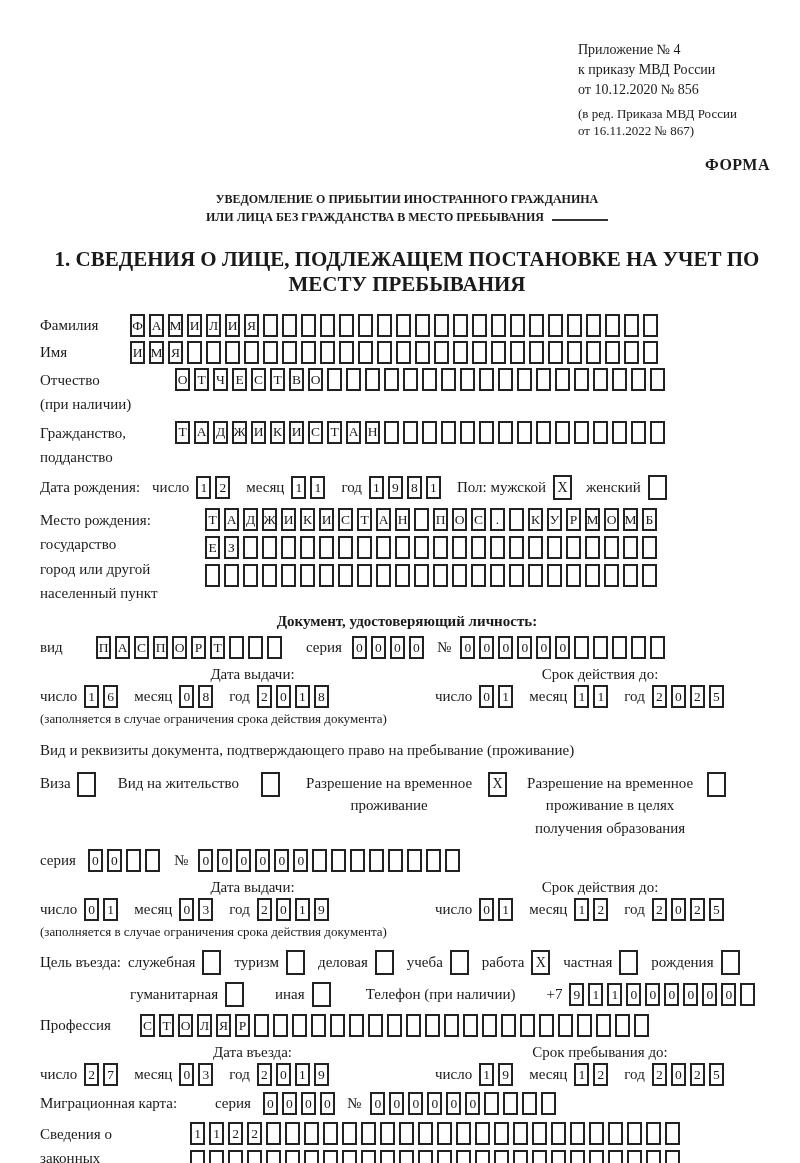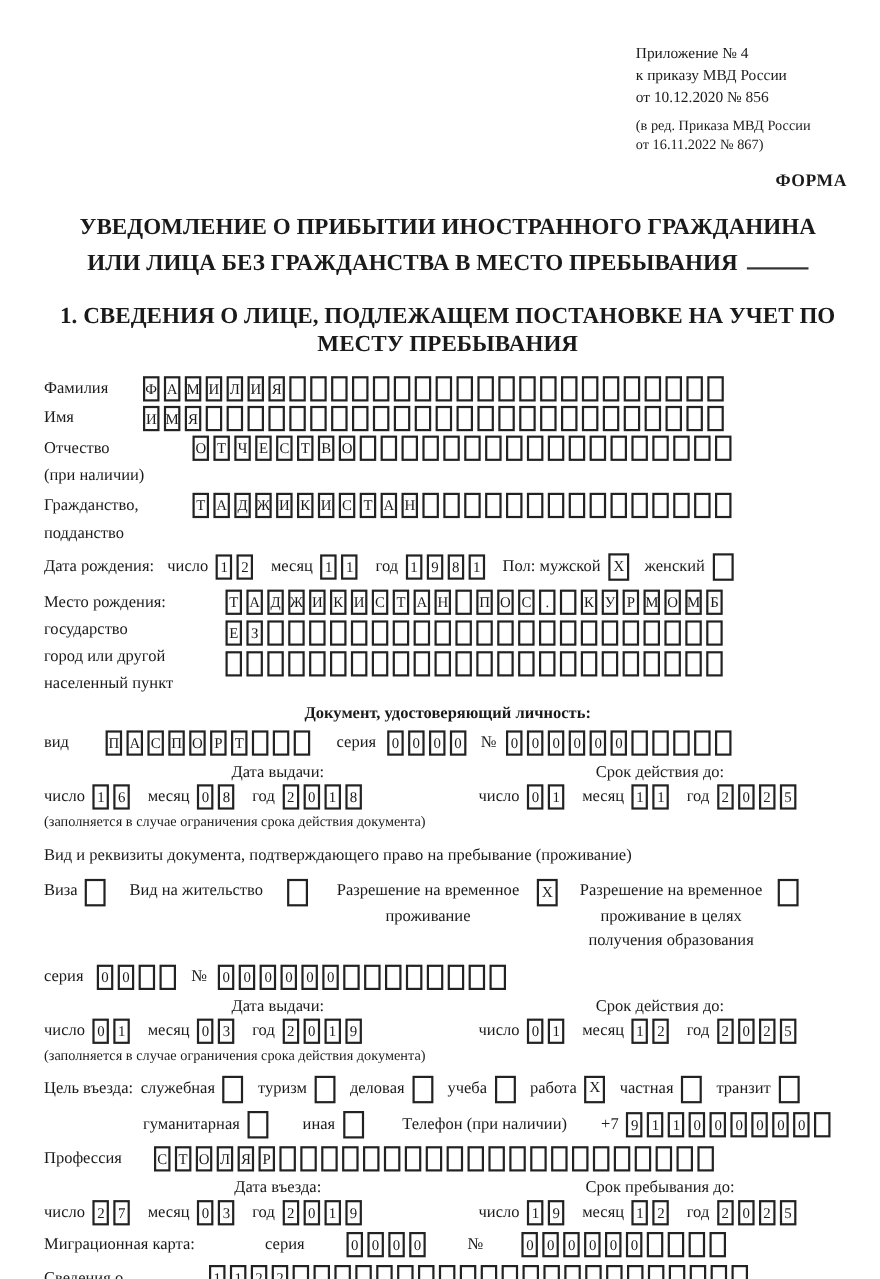--- a/index.html
+++ b/index.html
@@ -16,7 +16,7 @@
   .ref-block .amend { font-size: 13px; line-height: 1.35; margin-top: 5px; }
   .forma { text-align: right; font-weight: bold; font-size: 16px; margin: 16px 4px 16px 0; letter-spacing: .5px; }
 
-  .title { text-align: center; font-weight: bold; font-size: 21px; line-height: 1.55; }
+  .title { text-align: center; font-weight: bold; font-size: 12px; line-height: 1.55; }
   .title .blank { display: inline-block; width: 56px; border-bottom: 2px solid #333; height: 13px; margin-left: 8px; }
 
   .sec-heading { text-align: center; font-weight: bold; font-size: 21px; margin: 20px 0 17px; }

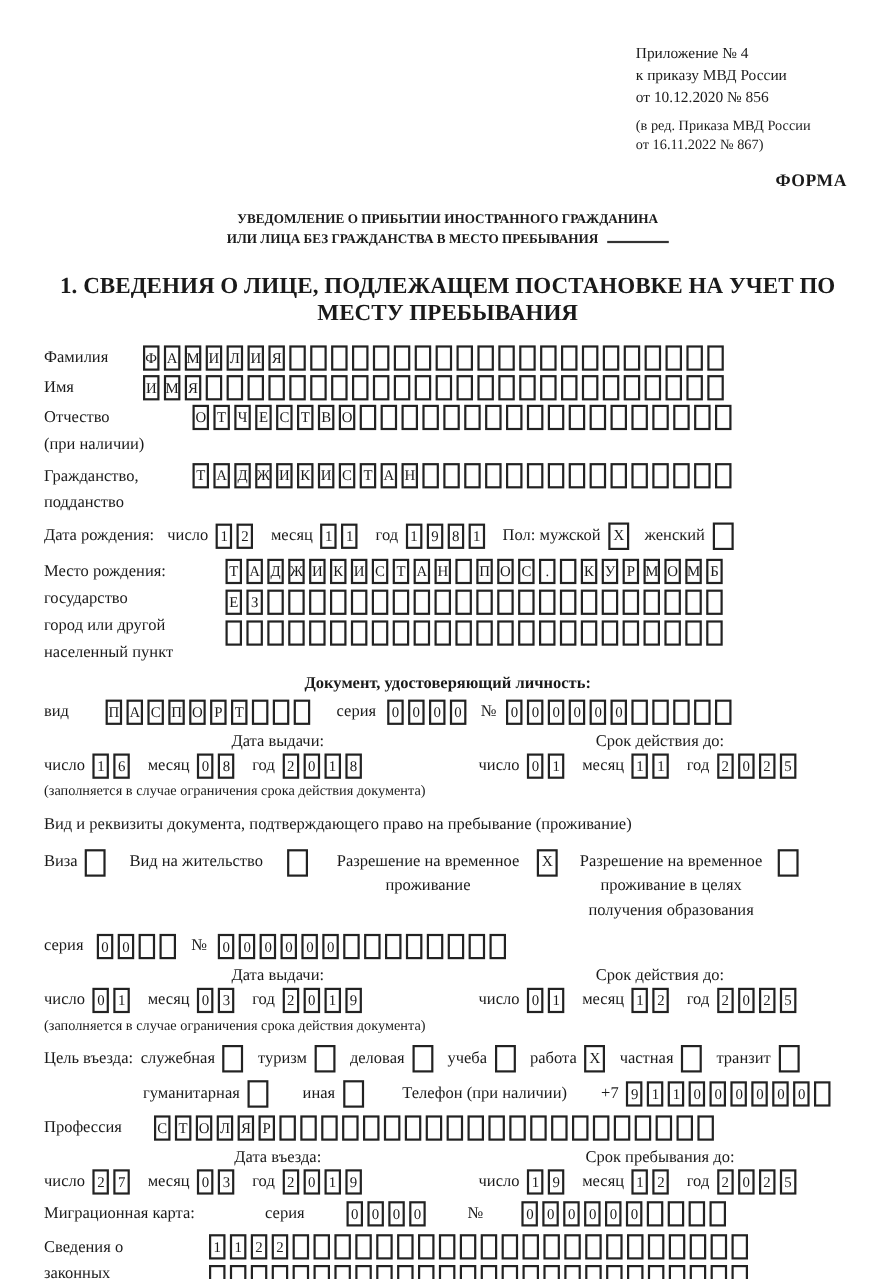--- a/index.html
+++ b/index.html
@@ -549,7 +549,7 @@
     <div class="cb">X</div>
     <span class="olabel">частная</span>
     <div class="cb"></div>
-    <span class="olabel">транзит</span>
+    <span class="olabel">рождения</span>
     <div class="cb"></div>
   </div>
 

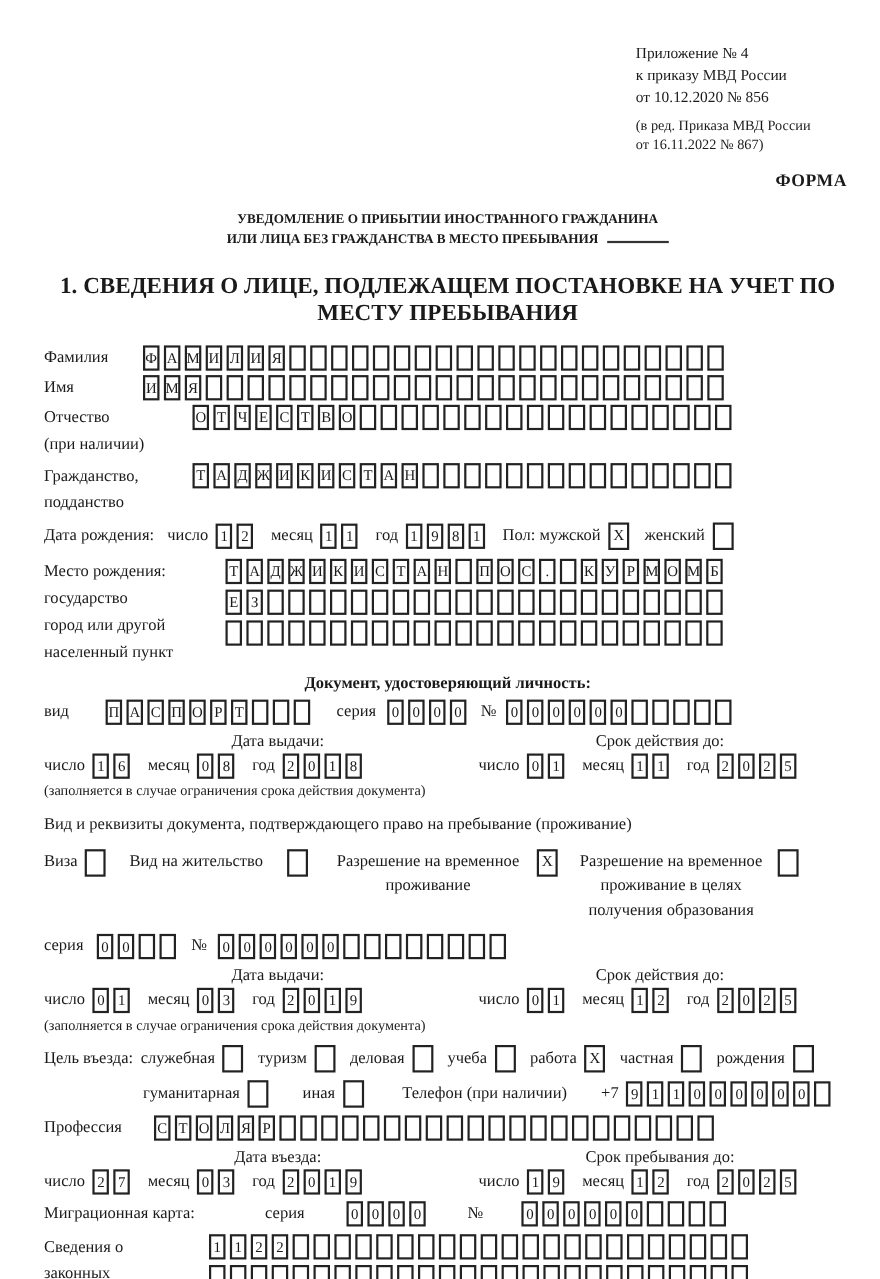--- a/index.html
+++ b/index.html
@@ -652,7 +652,7 @@
     </div>
   </div>
 
-  <div class="frow" style="margin-top:6px;gap:26px;">
+  <div class="frow" style="margin-top:6px;">
     <span class="flabel" style="flex:0 0 175px;">Миграционная карта:</span>
     <span class="flabel" style="margin-right:12px;">серия</span>
     <div class="boxes">

